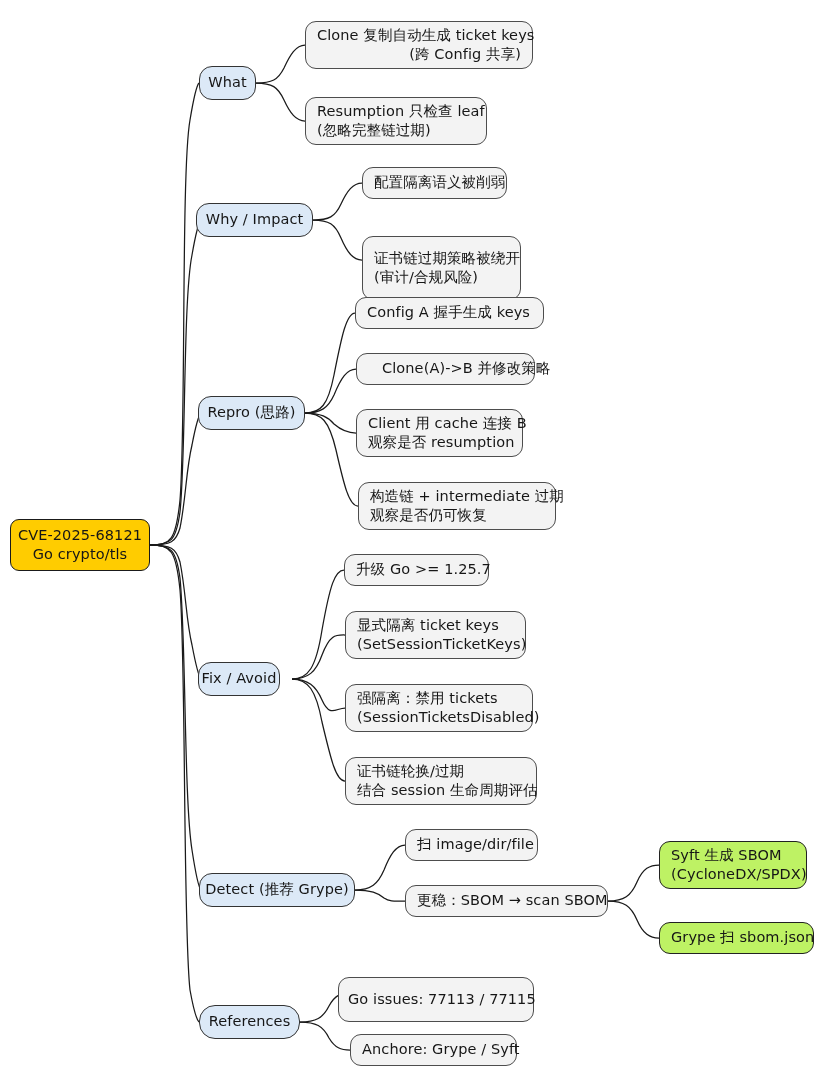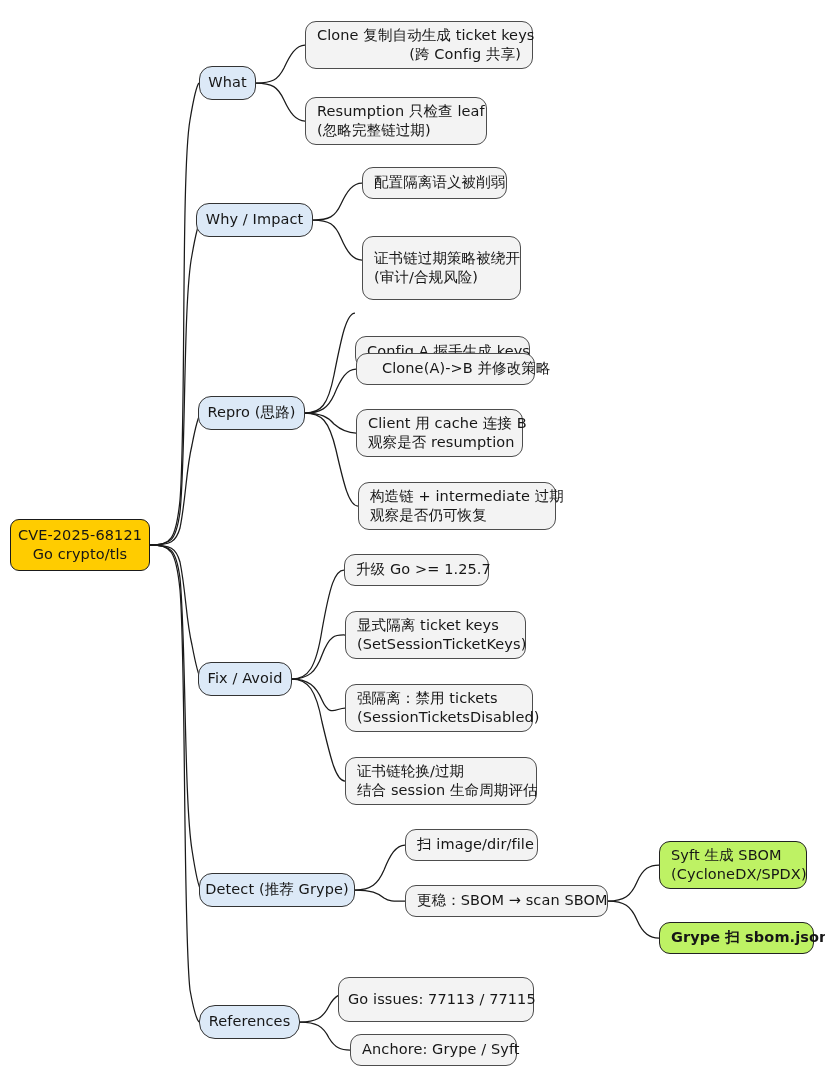--- a/index.html
+++ b/index.html
@@ -149,7 +149,7 @@
   <div class="node lvl1" style="left:198px; top:396px; width:107px; height:34px;">
     <span class="line">Repro (思路)</span>
   </div>
-  <div class="node lvl2" style="left:355px; top:297px; width:175px; height:32px;margin-top:39px;">
+  <div class="node lvl2" style="left:355px; top:297px; width:189px; height:32px;">
     <span class="line">Config A 握手生成 keys</span>
   </div>
   <div class="node lvl2" style="left:356px; top:353px; width:179px; height:32px;padding-left:25px;">

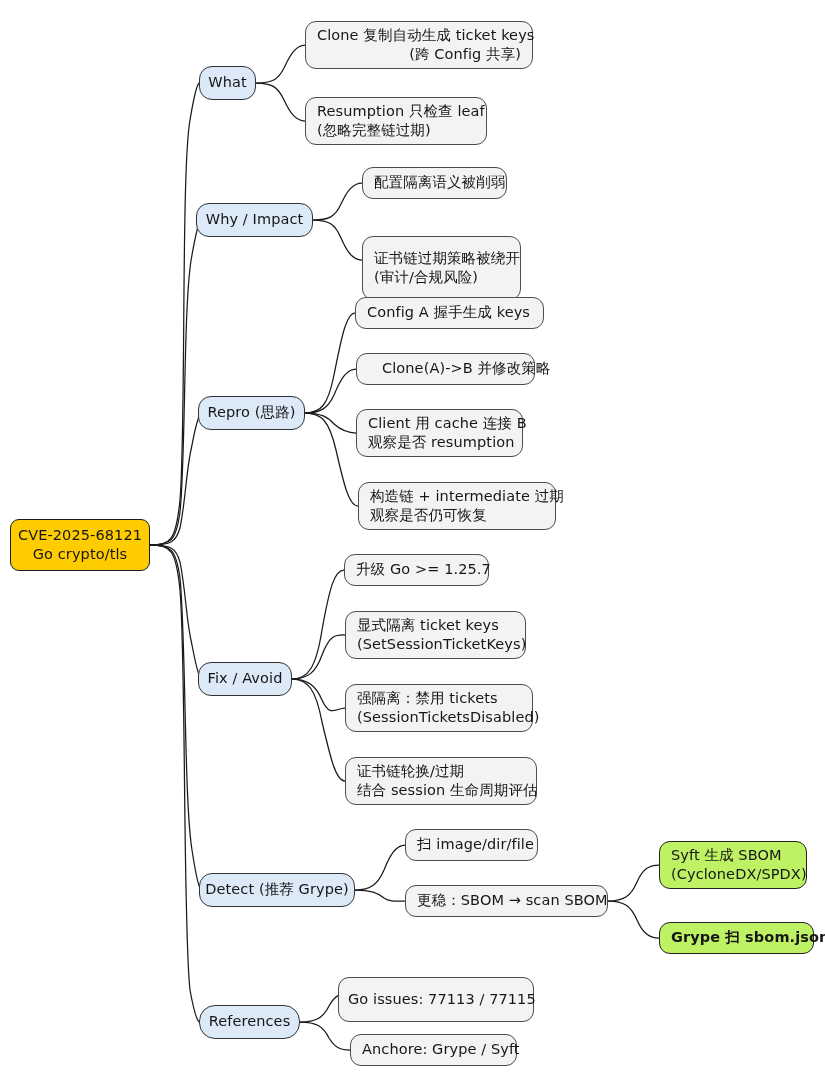--- a/index.html
+++ b/index.html
@@ -164,7 +164,7 @@
     <span class="line">观察是否仍可恢复</span>
   </div>
 
-  <div class="node lvl1" style="left:198px; top:662px; width:94px; height:34px;">
+  <div class="node lvl1" style="left:198px; top:662px; width:82px; height:34px;">
     <span class="line">Fix / Avoid</span>
   </div>
   <div class="node lvl2" style="left:344px; top:554px; width:145px; height:32px;">

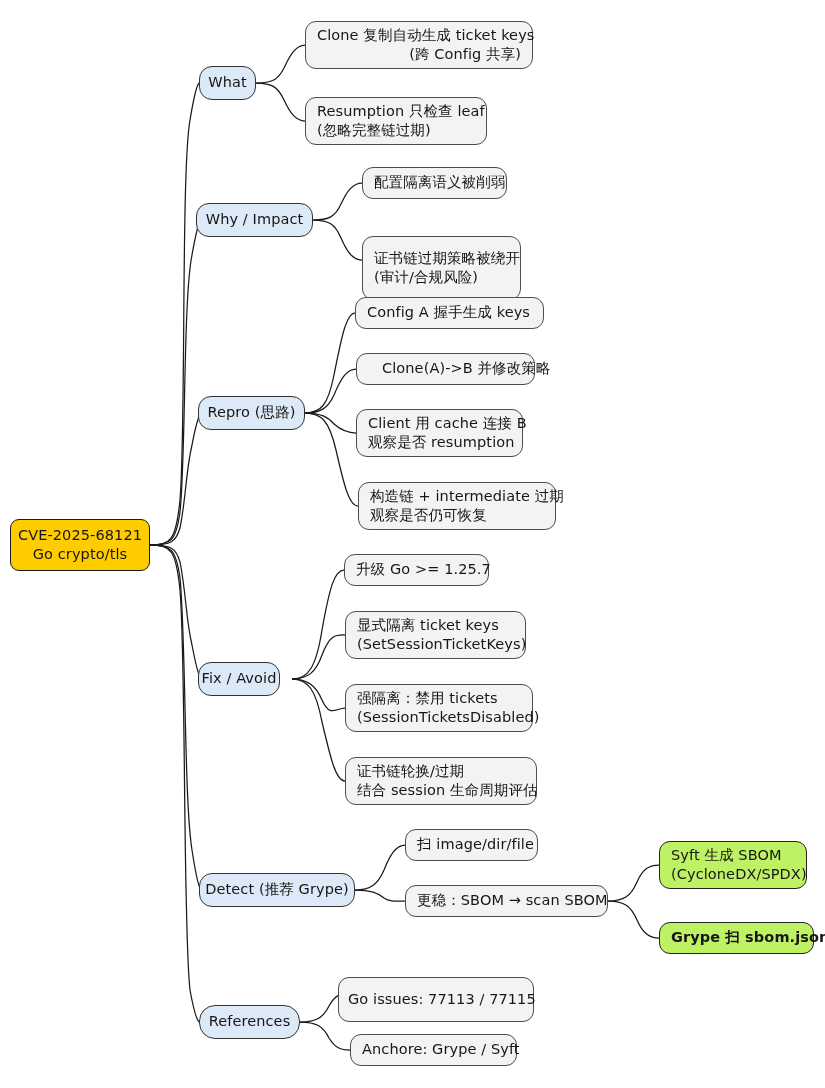--- a/index.html
+++ b/index.html
@@ -196,7 +196,7 @@
     <span class="line">Syft 生成 SBOM</span>
     <span class="line">(CycloneDX/SPDX)</span>
   </div>
-  <div class="node lvl3" style="left:659px; top:922px; width:155px; height:32px;font-weight:bold;">
+  <div class="node lvl3" style="left:659px; top:922px; width:155px; height:32px;">
     <span class="line">Grype 扫 sbom.json</span>
   </div>
 

